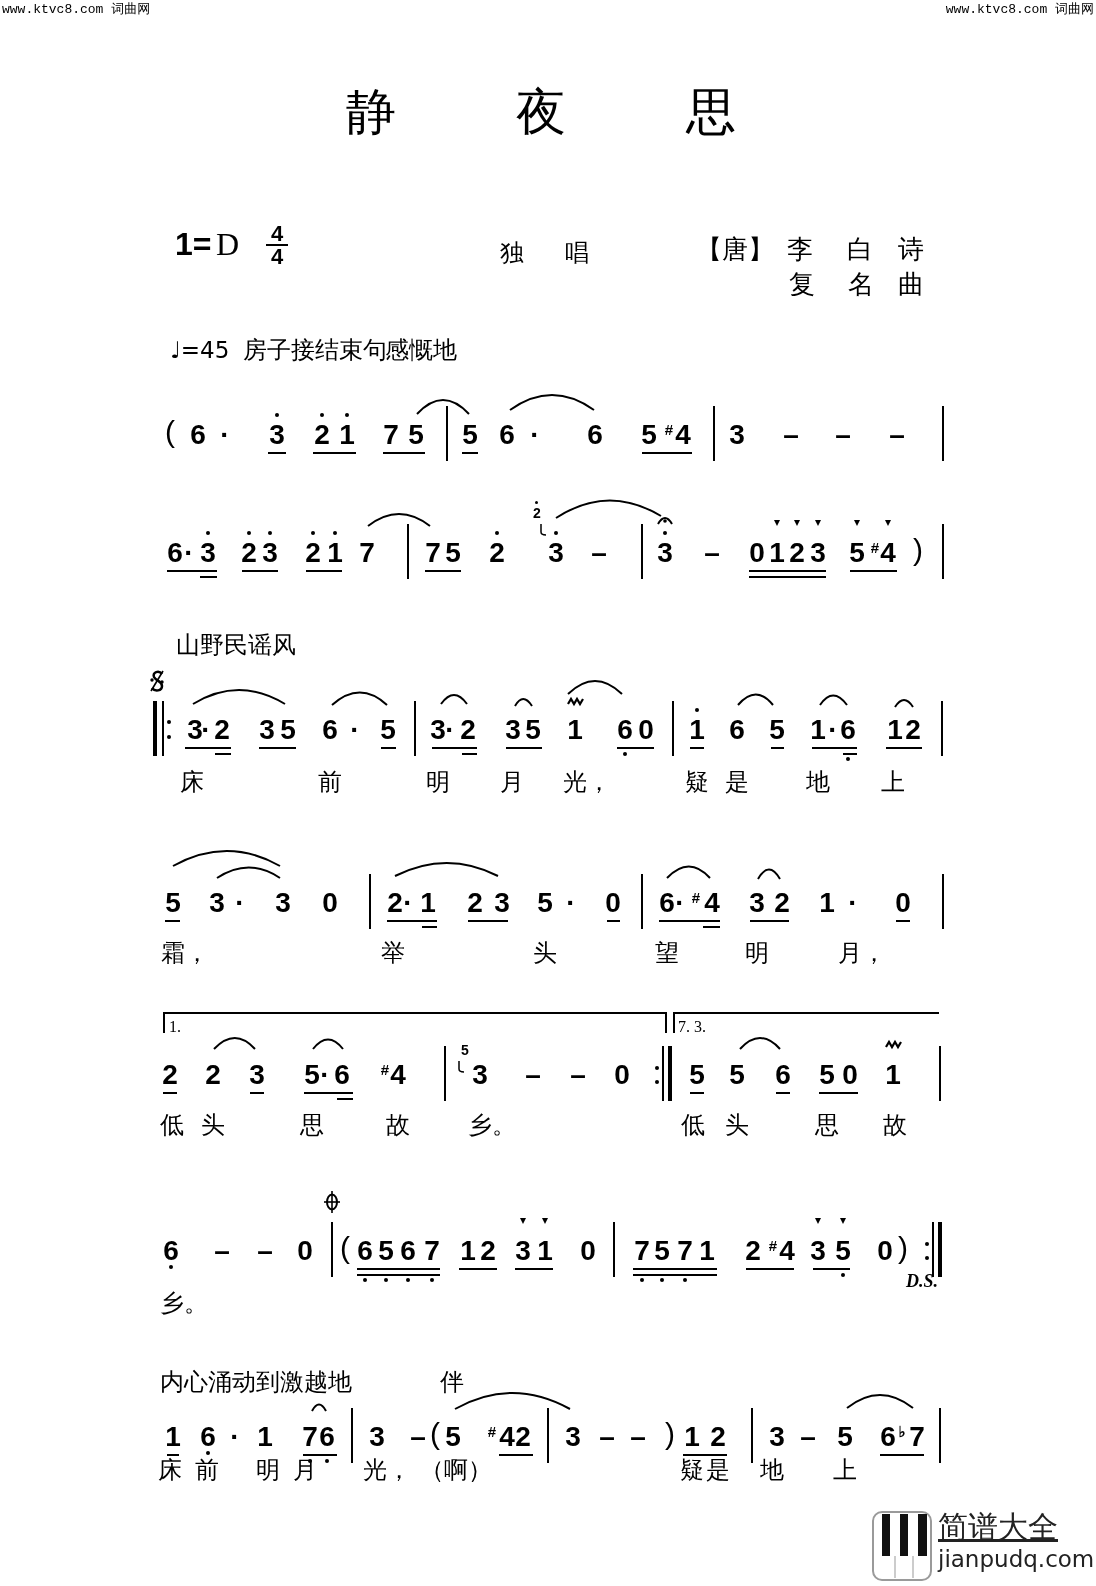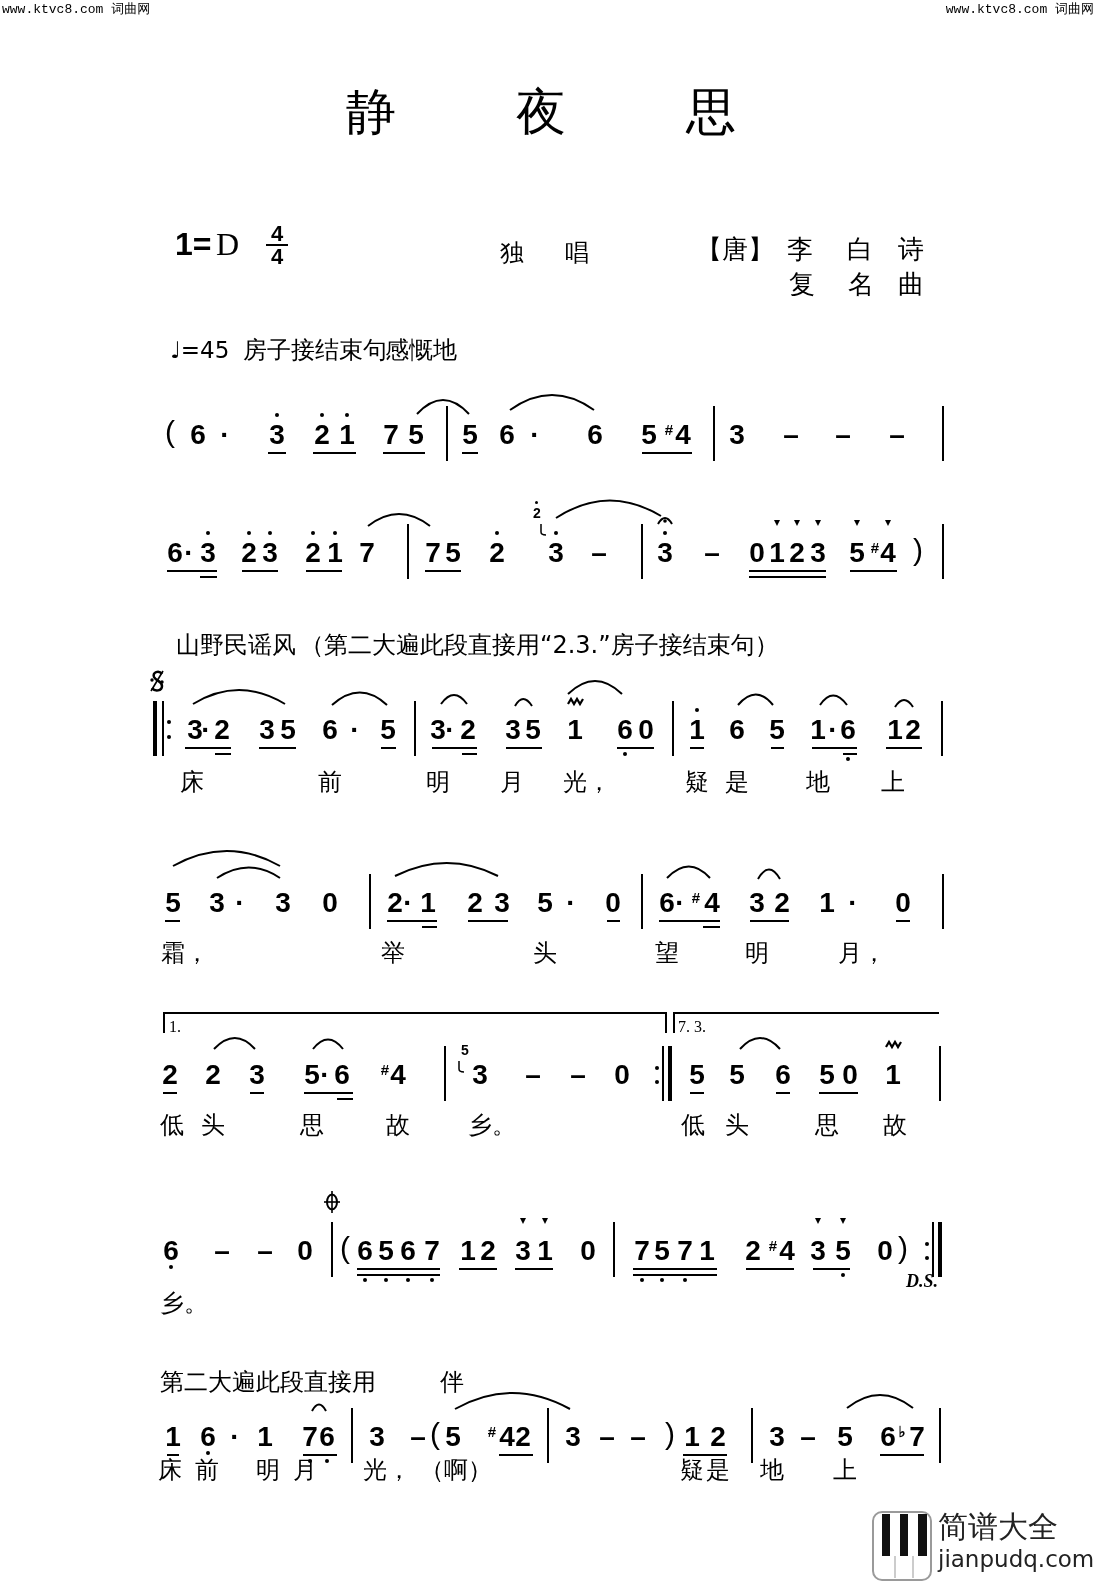--- a/index.html
+++ b/index.html
@@ -74,7 +74,6 @@
   <div class="txt sans24" style="left:385px;top:338px">感慨地</div>
 
   <div class="txt sans24" style="left:176px;top:633px">山野民谣风</div>
-  <div class="txt sans24" style="left:300px;top:633px">（第二大遍此段直接用“2.3.”房子接结束句）</div>
   <div class="txt sans24" style="left:160px;top:1370px">第二大遍此段直接用</div>
   <div class="txt sans24" style="left:440px;top:1370px">伴</div>
 

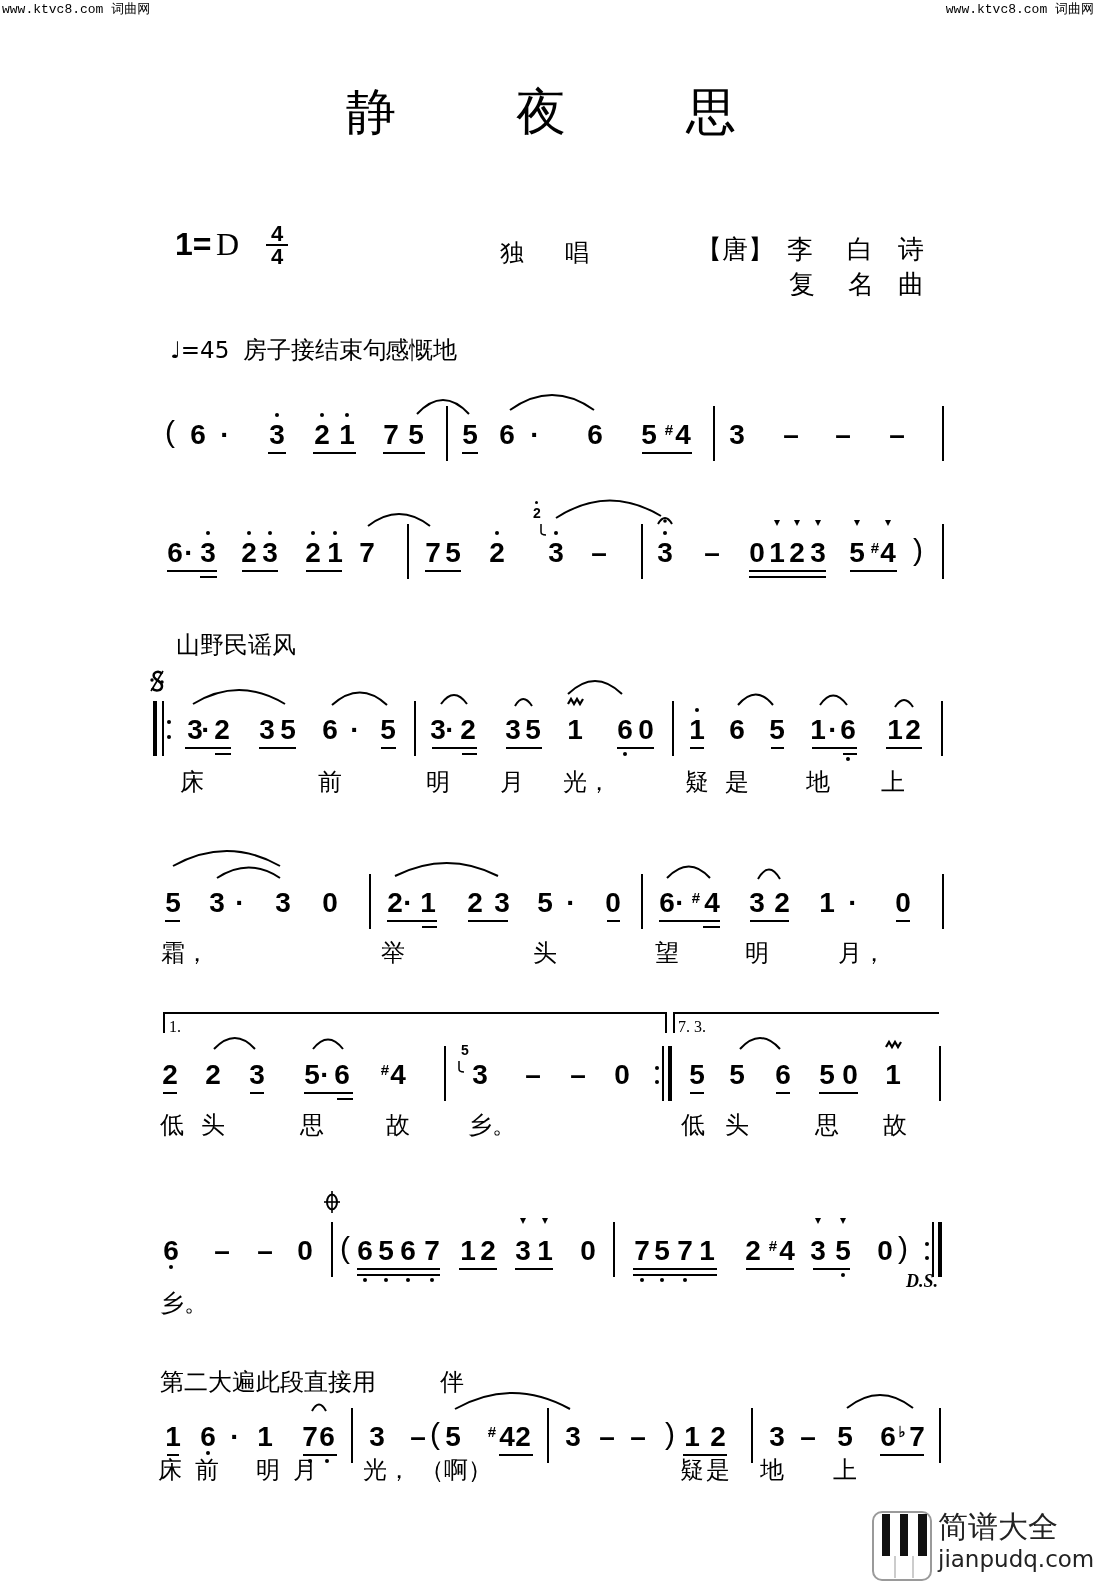--- a/index.html
+++ b/index.html
@@ -74,7 +74,7 @@
   <div class="txt sans24" style="left:385px;top:338px">感慨地</div>
 
   <div class="txt sans24" style="left:176px;top:633px">山野民谣风</div>
-  <div class="txt sans24" style="left:160px;top:1370px">第二大遍此段直接用</div>
+  <div class="txt sans24" style="left:160px;top:1370px">内心涌动到激越地</div>
   <div class="txt sans24" style="left:440px;top:1370px">伴</div>
 
   <div class="row" style="top:421px">

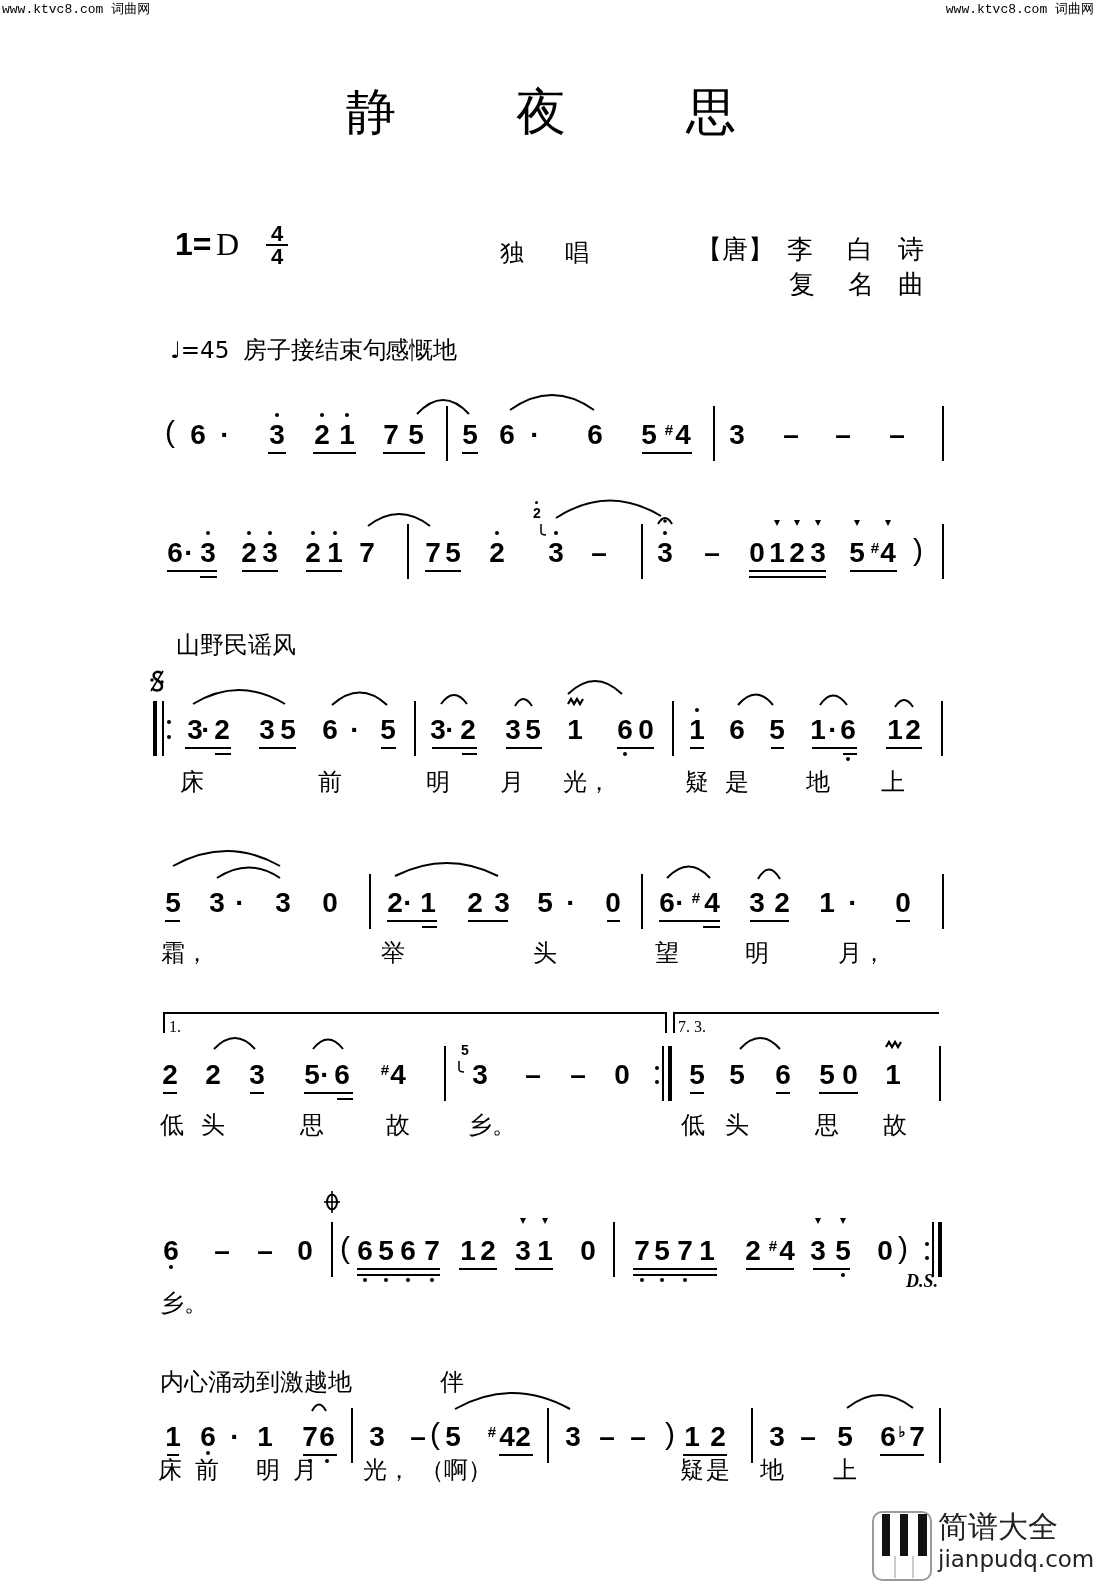--- a/index.html
+++ b/index.html
@@ -36,7 +36,7 @@
   .ds{position:absolute;font:italic bold 18px/18px "Liberation Serif",serif;}
   svg.ov{position:absolute;left:0;top:0;}
   .slur{fill:none;stroke:#000;stroke-width:2;}
-  .logo-t{position:absolute;font:30px/30px "DejaVu Sans",sans-serif;color:#222;white-space:nowrap;}
+  .logo-t{position:absolute;font:30px/30px "DejaVu Sans",sans-serif;color:#222;white-space:nowrap;text-decoration:underline;}
   .logo-u{position:absolute;font:23px/24px "DejaVu Sans",sans-serif;color:#222;white-space:nowrap;}
 </style>
 </head>

